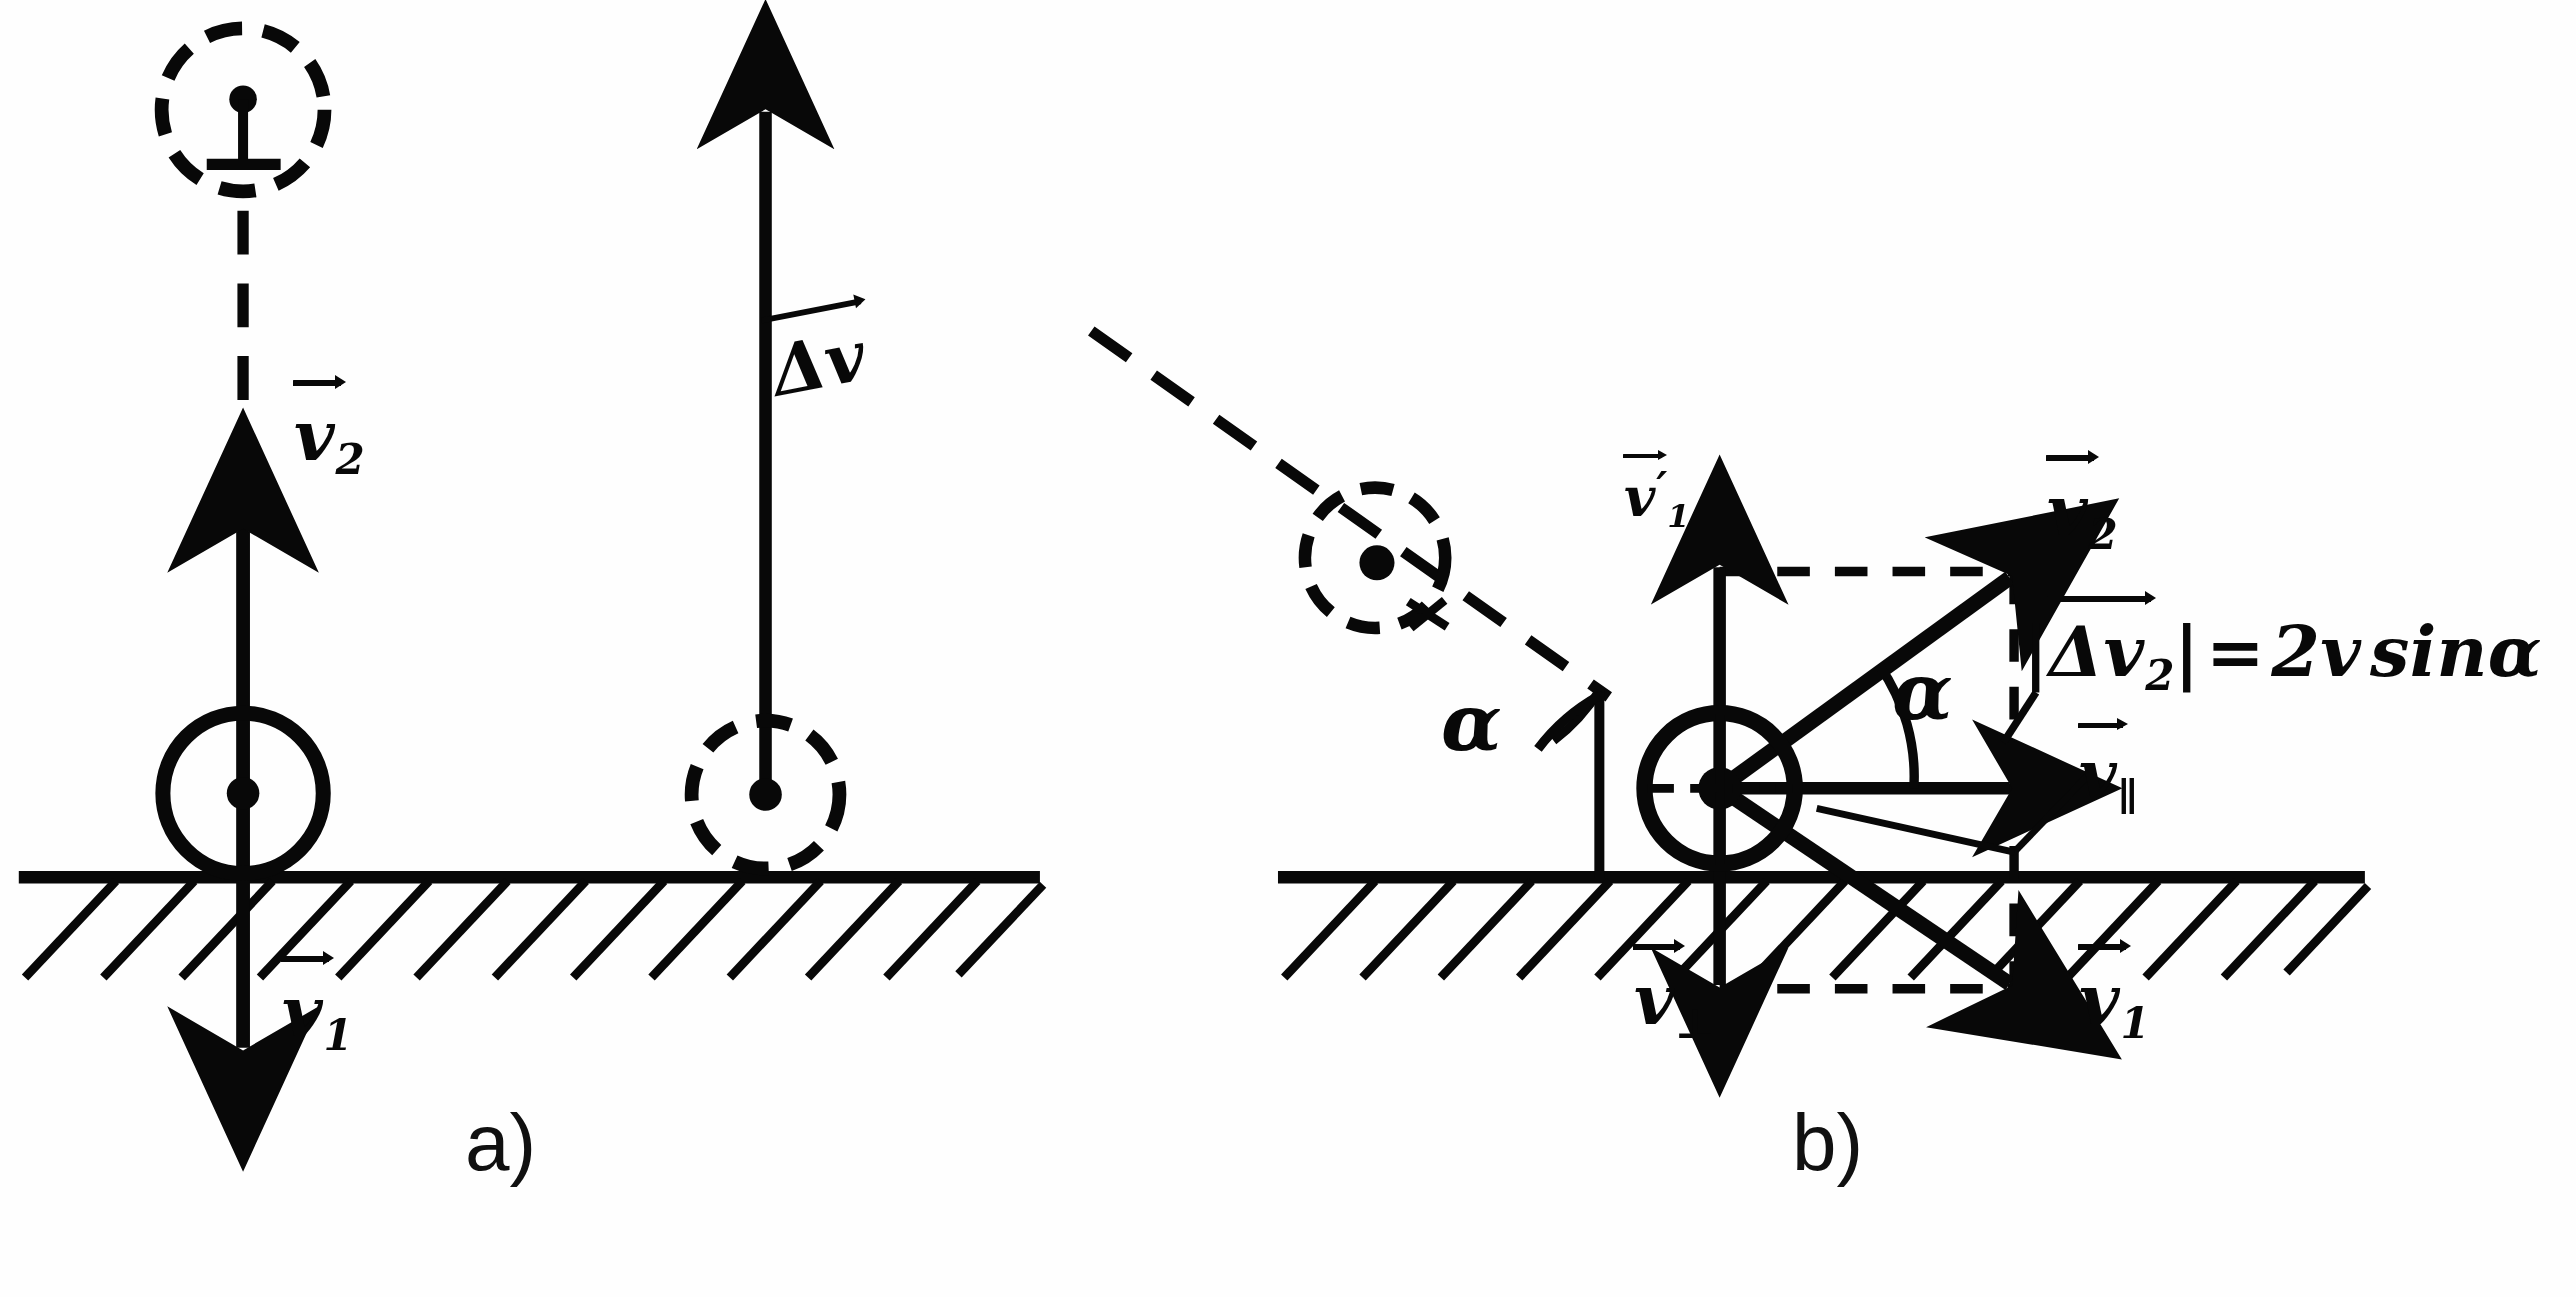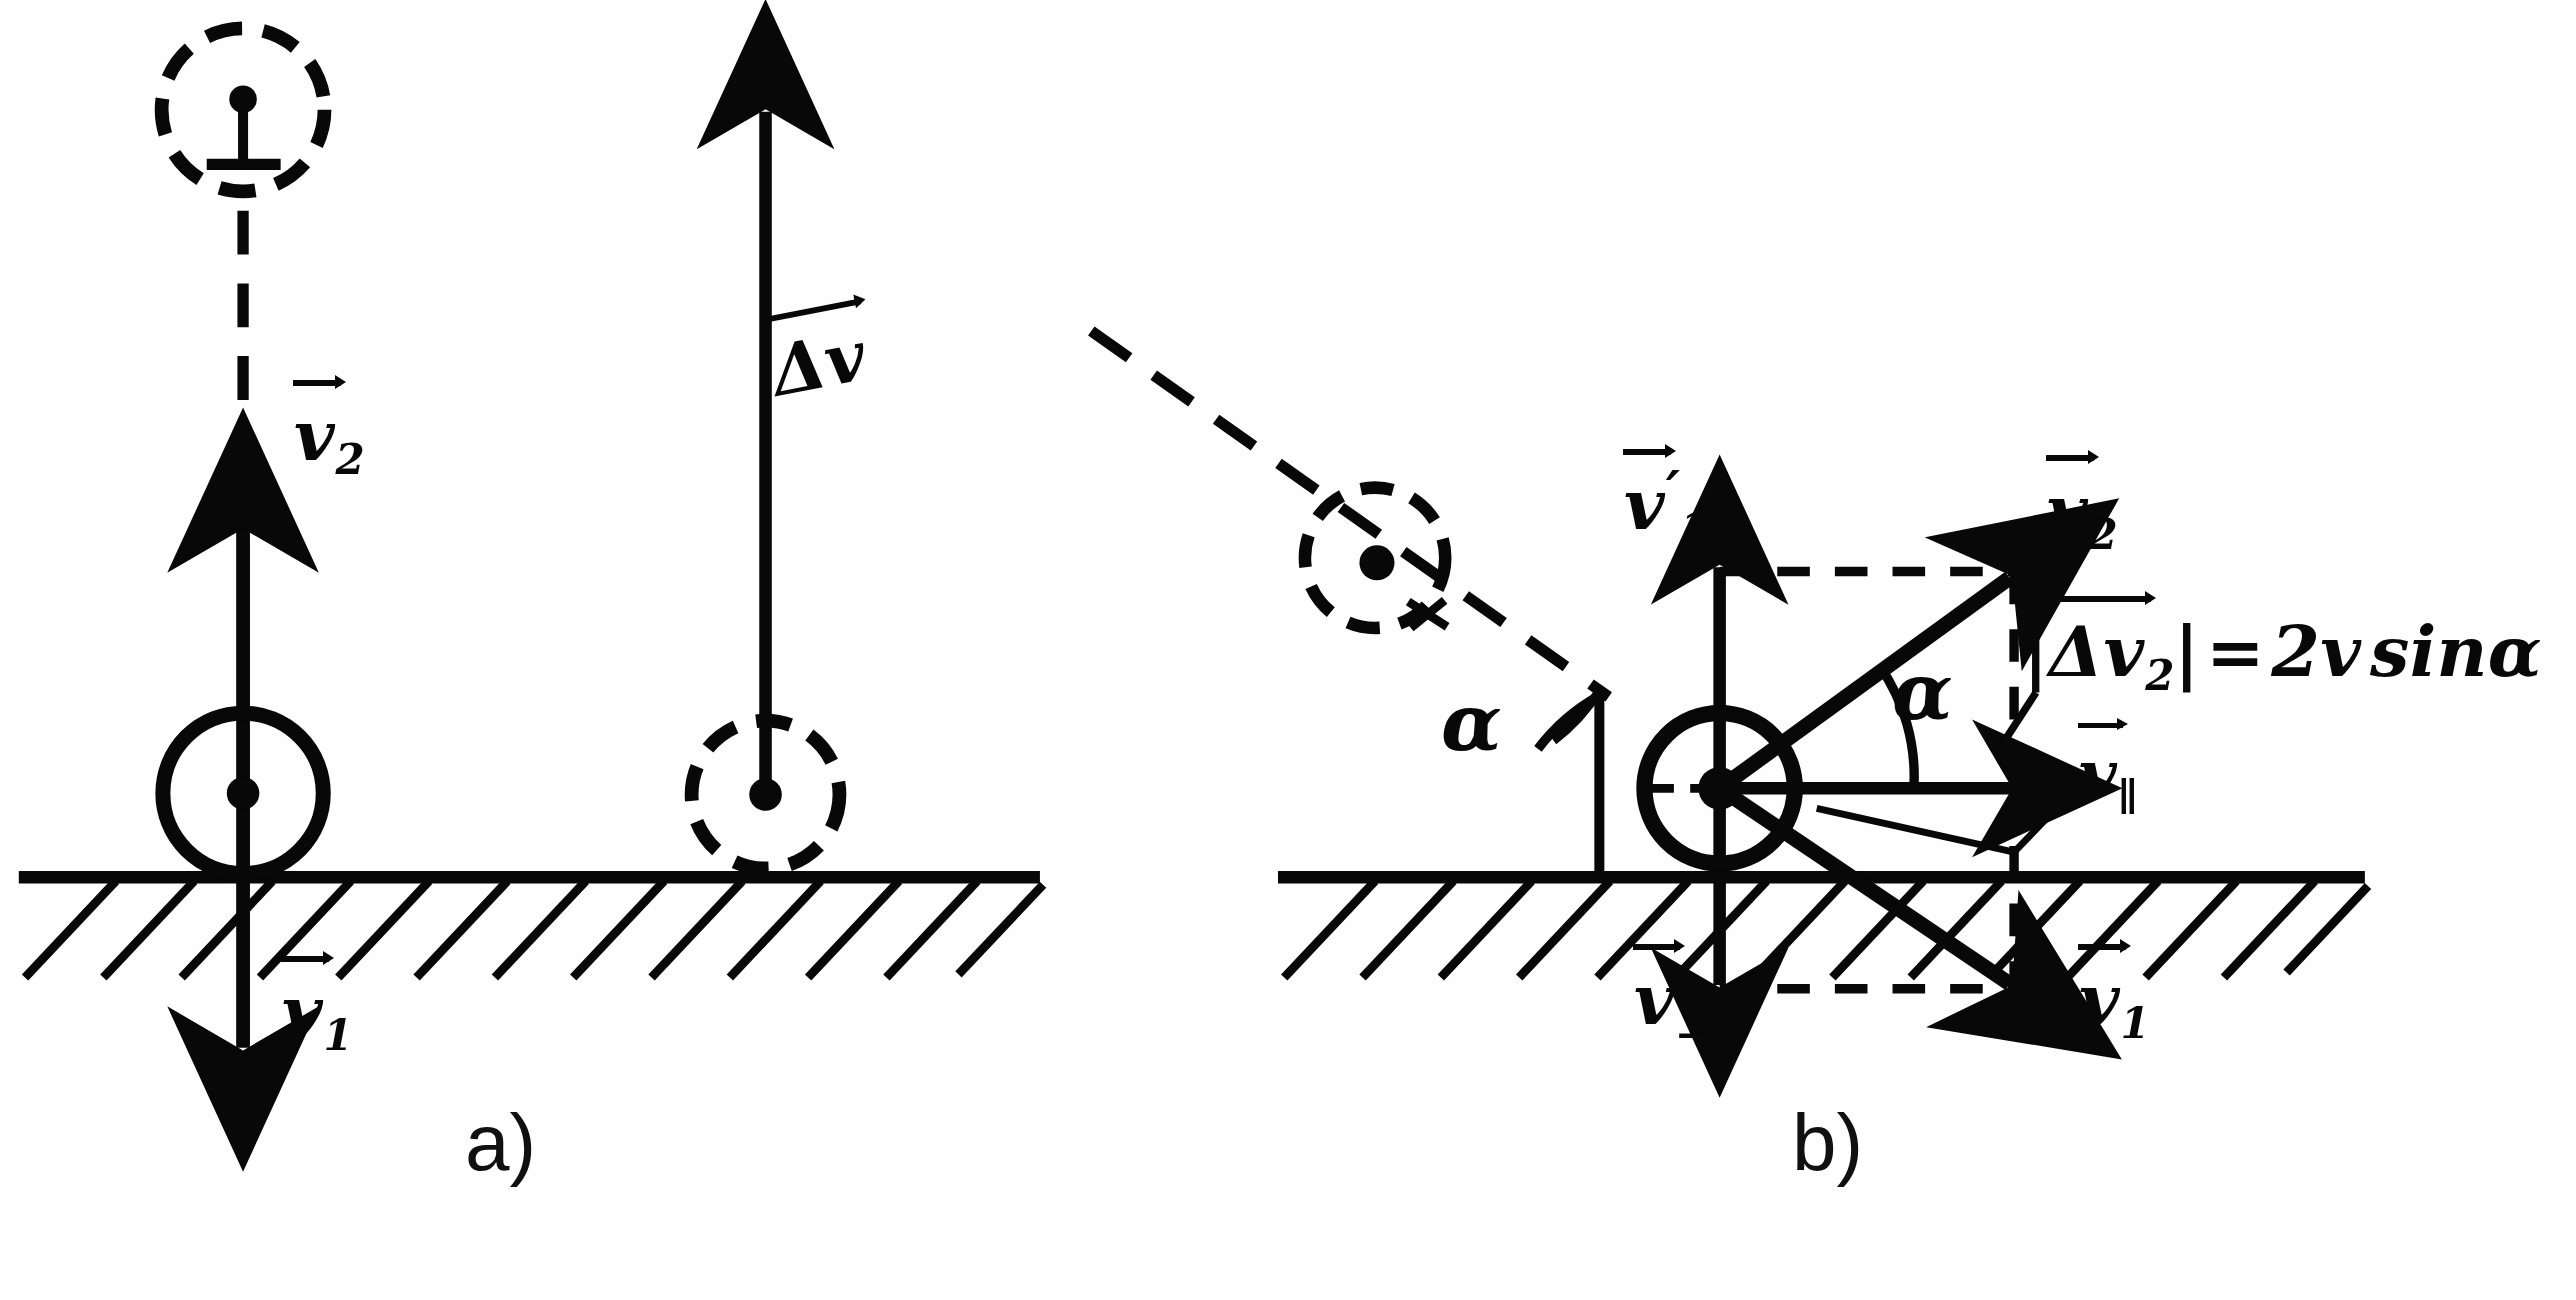--- a/index.html
+++ b/index.html
@@ -72,7 +72,7 @@
   #lbl-a-v1 { left:282px;  top:977px; font-size:70px; }
   #lbl-a-dv { left:766px; top:338px;  font-size:69px; transform:rotate(-11deg); transform-origin:left top;}
 
-  #lbl-b-v1p{ left:1624px; top:470px;  font-size:70px; }
+  #lbl-b-v1p{ left:1624px; top:470px;  font-size:54px; }
   #lbl-b-v2 { left:2047px; top:476px;  font-size:70px; }
   #lbl-b-vpar{left:2079px; top:742px; font-size:65px; }
   #lbl-b-vperp{left:1634px;top:965px; font-size:69px; }

